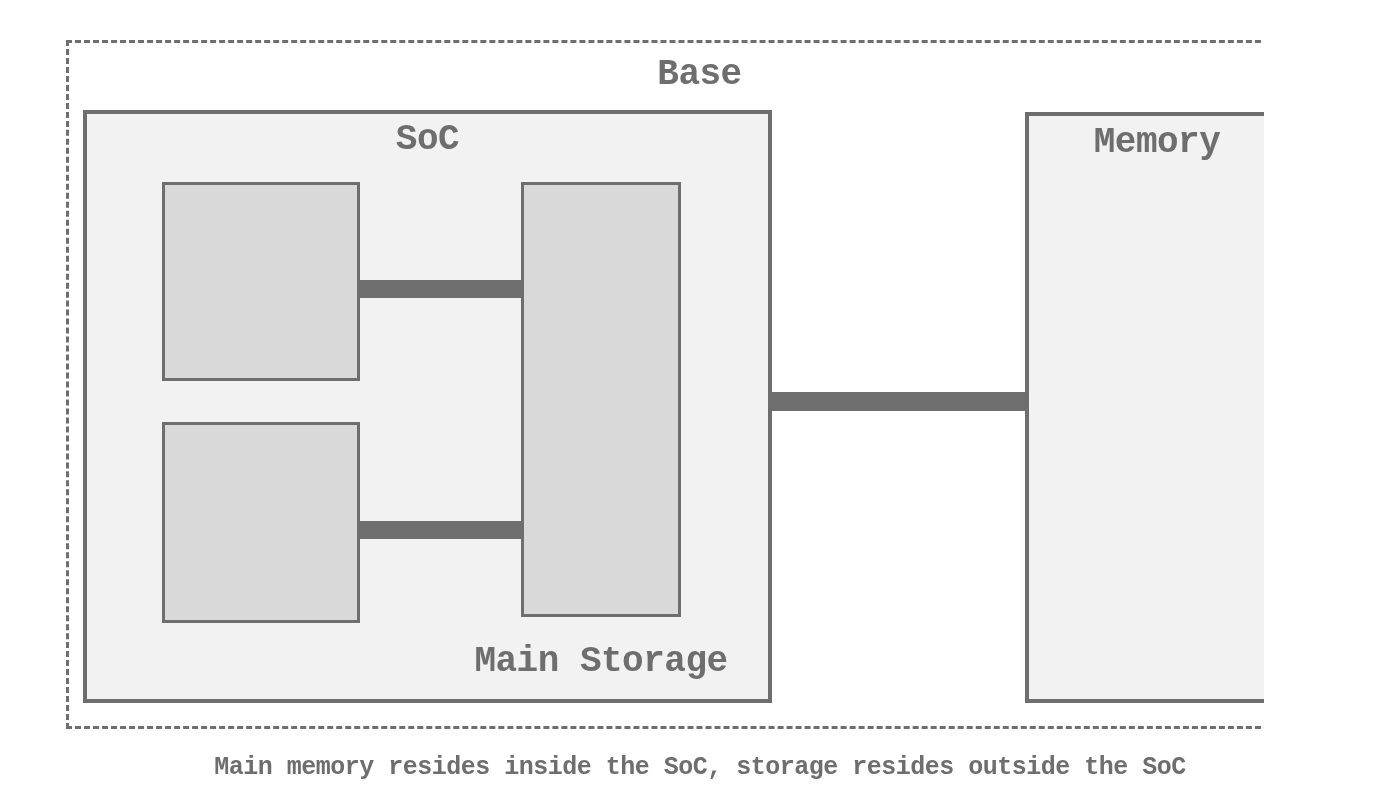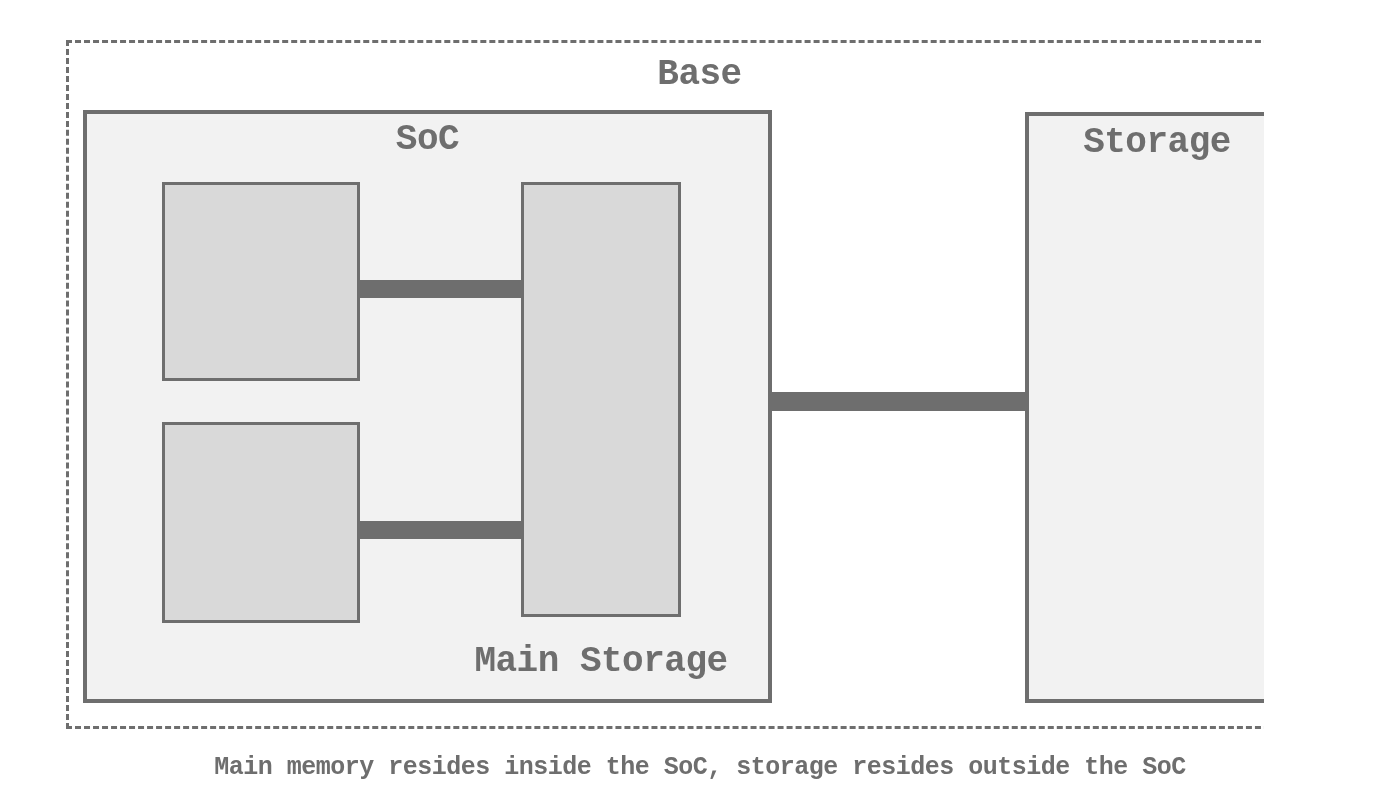--- a/index.html
+++ b/index.html
@@ -106,7 +106,7 @@
   <div class="connector connector-storage"></div>
 
   <div class="storage-box"></div>
-  <div class="label storage-label">Storage</div>
+  <div class="label storage-label">Memory</div>
 
   <div class="label mem-label">Main Storage</div>
 

